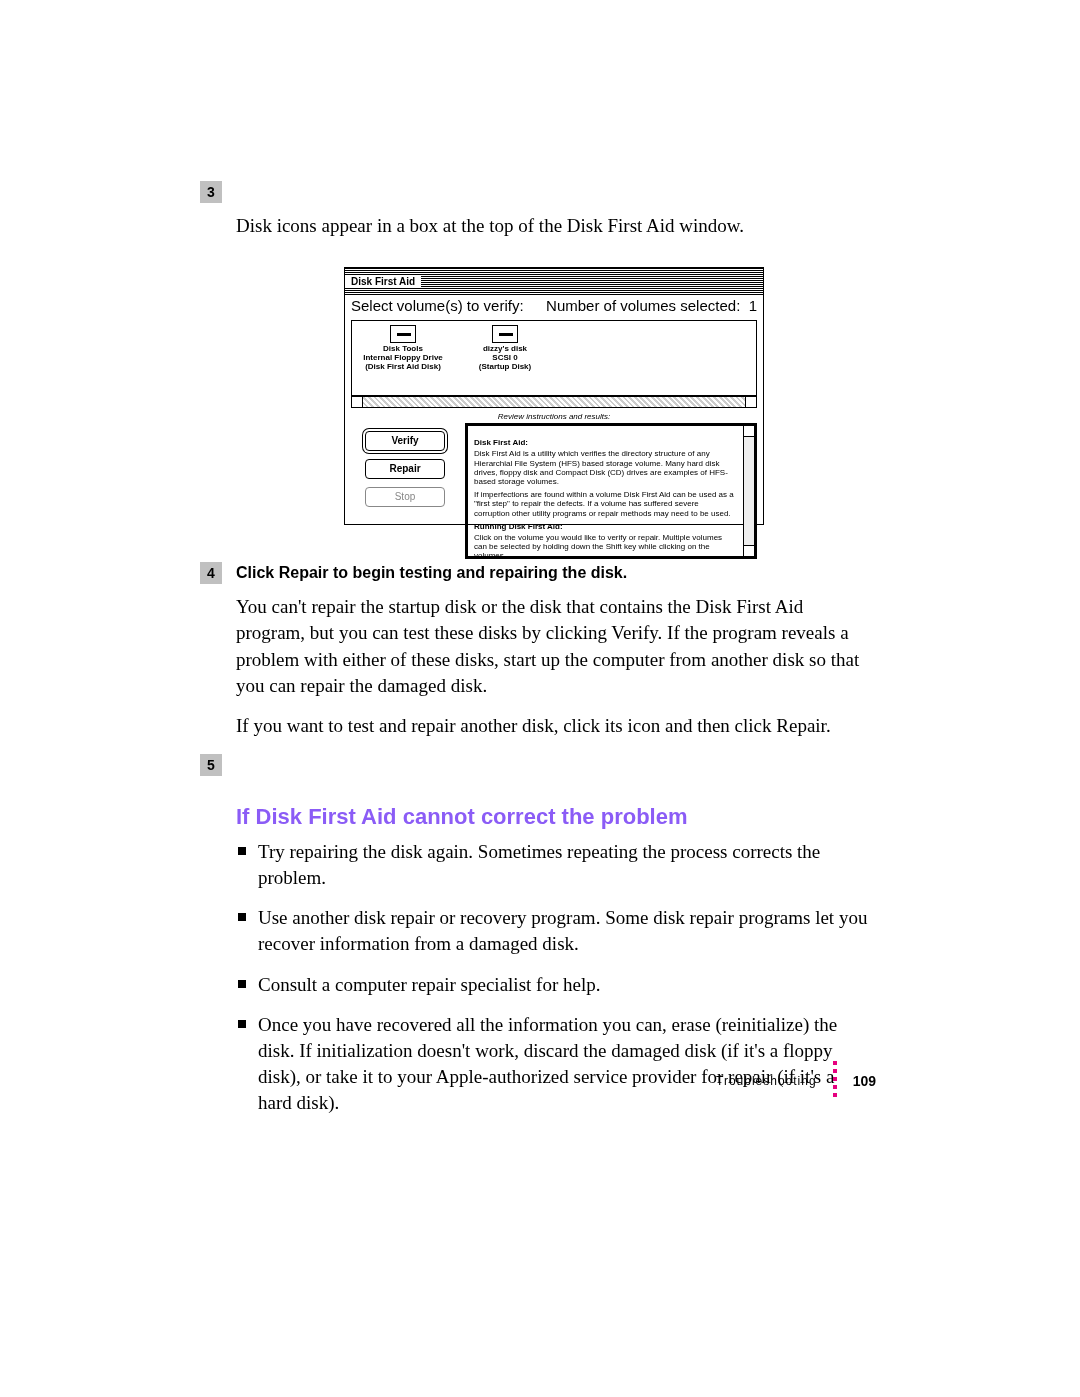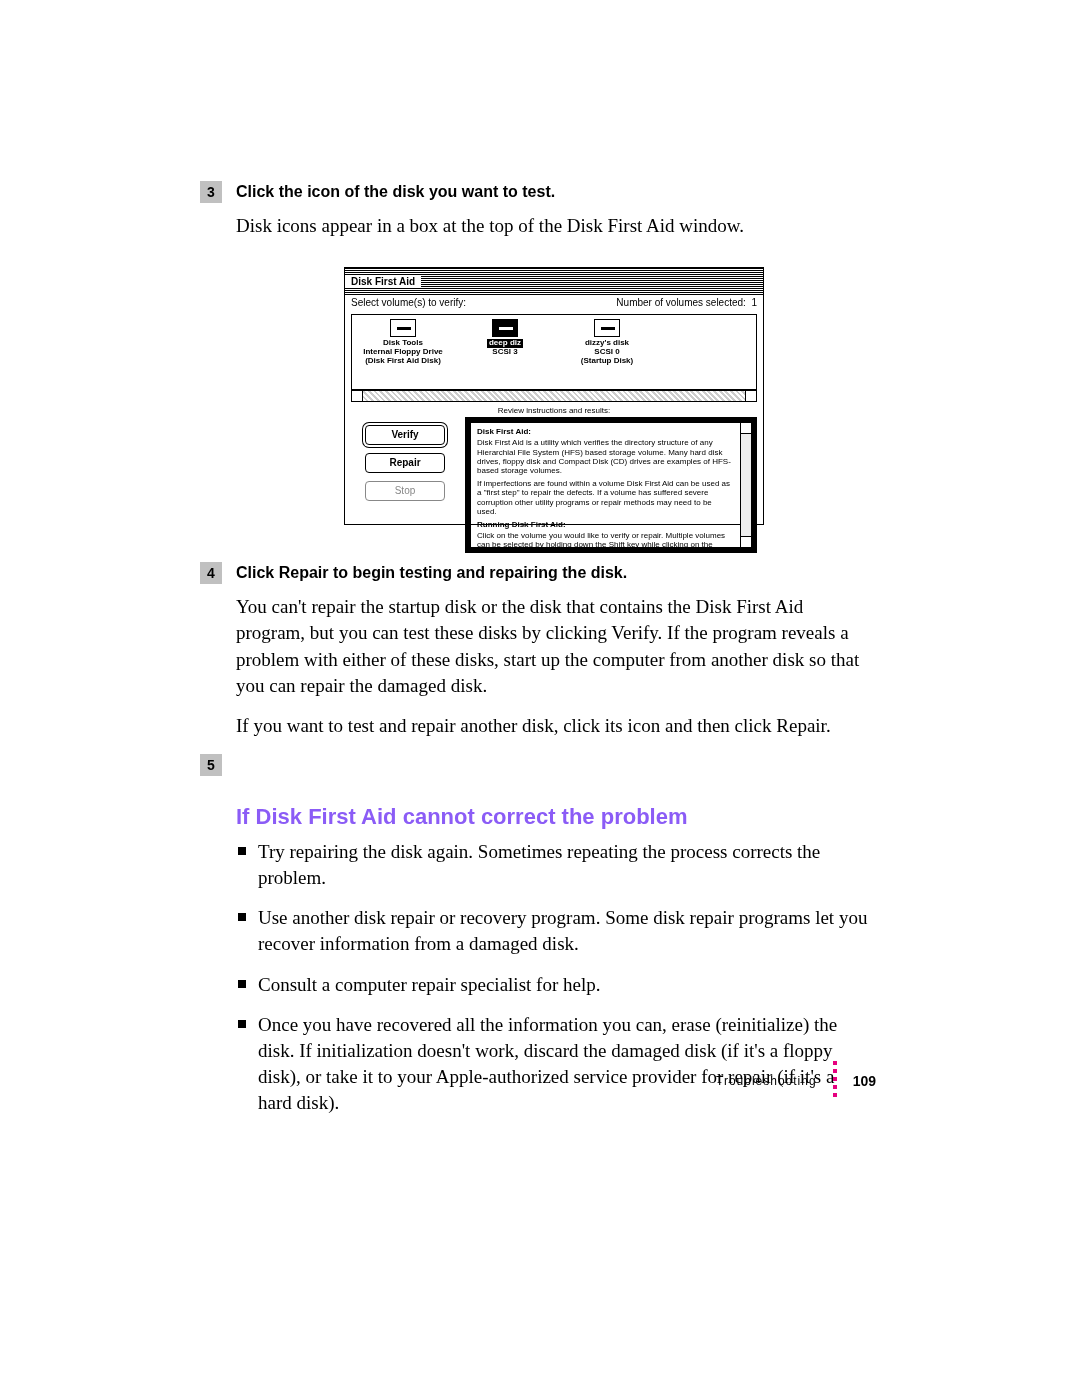--- a/index.html
+++ b/index.html
@@ -196,7 +196,6 @@
 
   <div class="step">
     <div class="step-badge">3</div>
-    <div class="step-title">Click the icon of the disk you want to test.</div>
   </div>
   <div class="body-indent">
     <p class="body">Disk icons appear in a box at the top of the Disk First Aid window.</p>

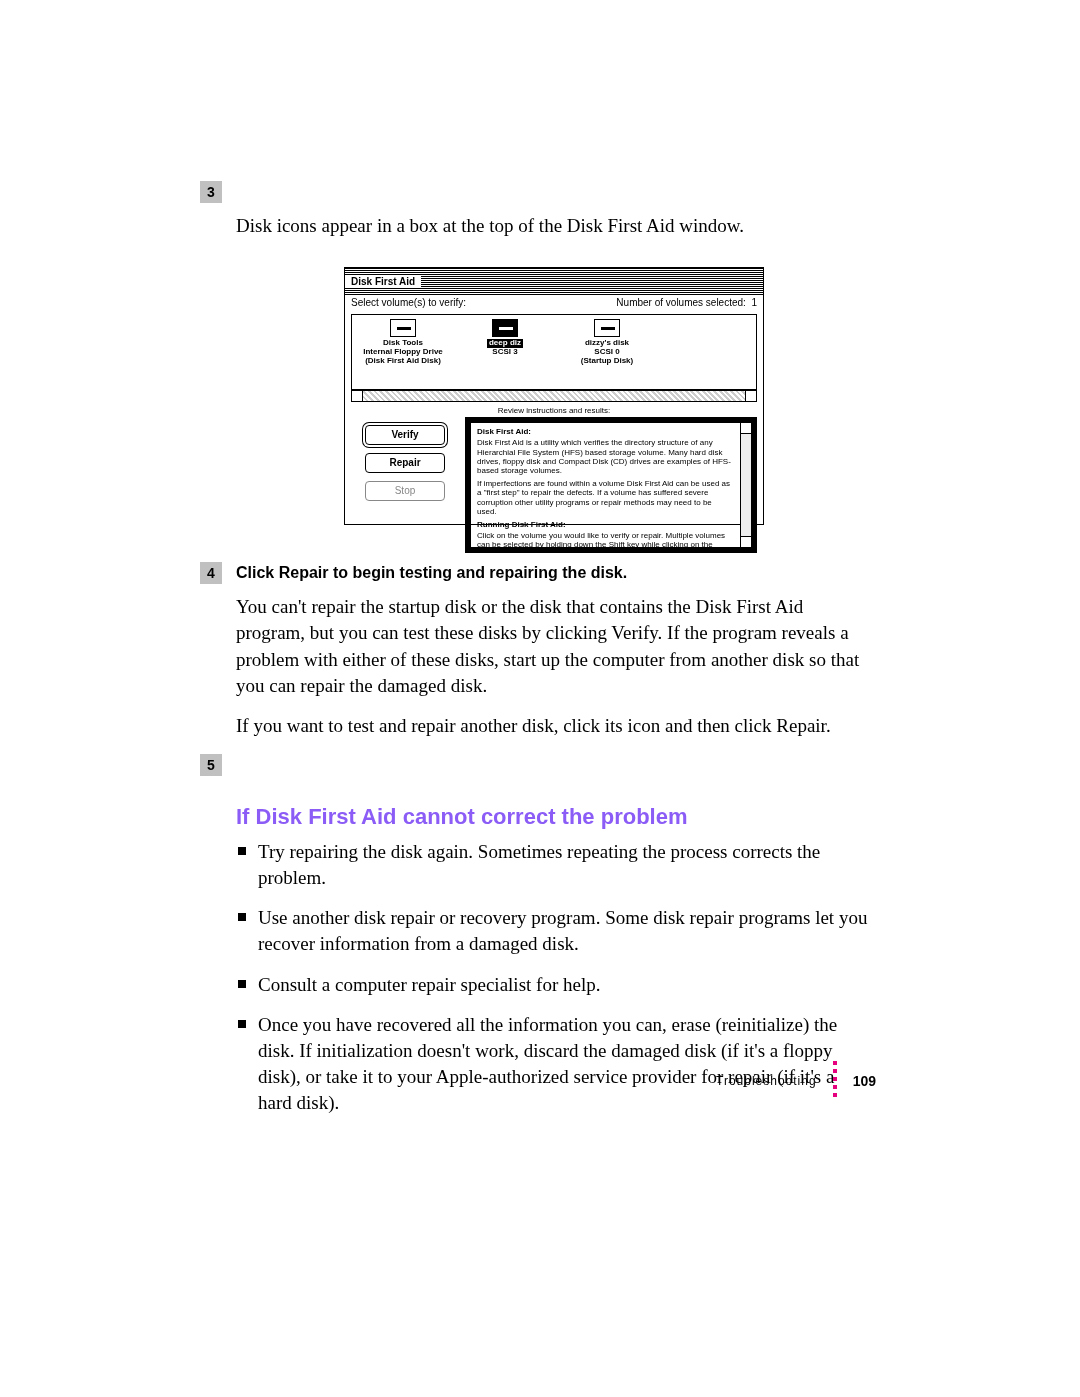--- a/index.html
+++ b/index.html
@@ -100,7 +100,7 @@
   .shot .hdr {
     display:flex; justify-content:space-between;
     padding: 2px 6px;
-    font-size: 10px;
+    font-size: 15px;
   }
   .shot .vols {
     margin: 4px 6px 0 6px;

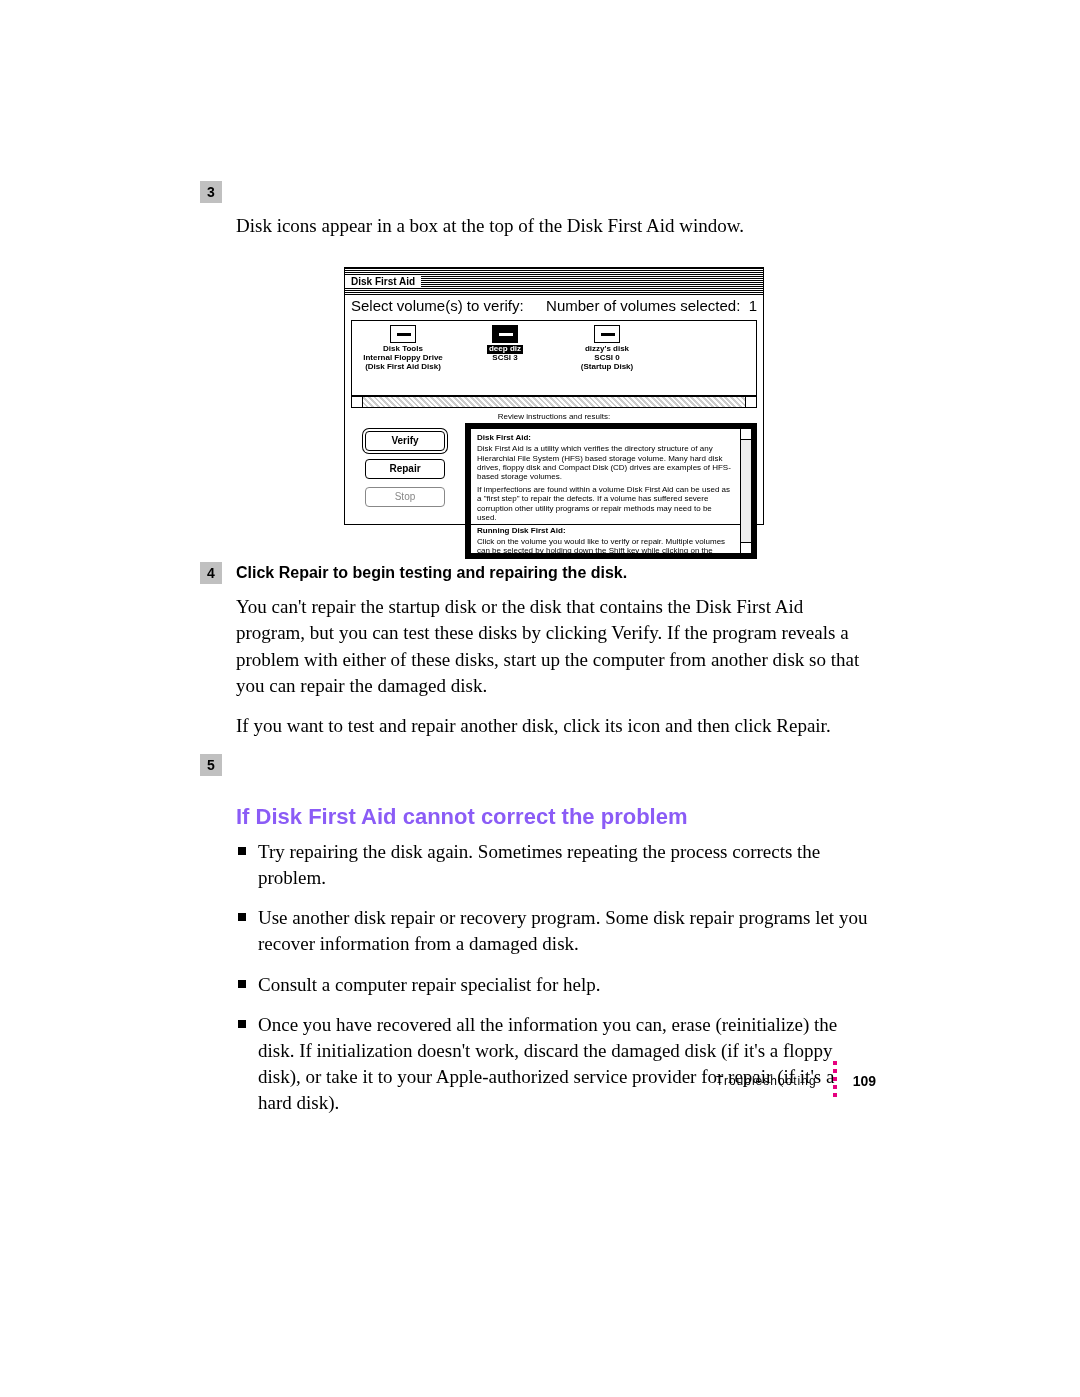--- a/index.html
+++ b/index.html
@@ -218,12 +218,6 @@
           <div>(Disk First Aid Disk)</div>
         </div>
         <div class="volcol">
-          <div class="drv-icon sel"></div>
-          <div style="background:#000;color:#fff;display:inline-block;padding:0 2px;">deep diz</div>
-          <div>SCSI 3</div>
-          <div></div>
-        </div>
-        <div class="volcol">
           <div class="drv-icon"></div>
           <div>dizzy's disk</div>
           <div>SCSI 0</div>

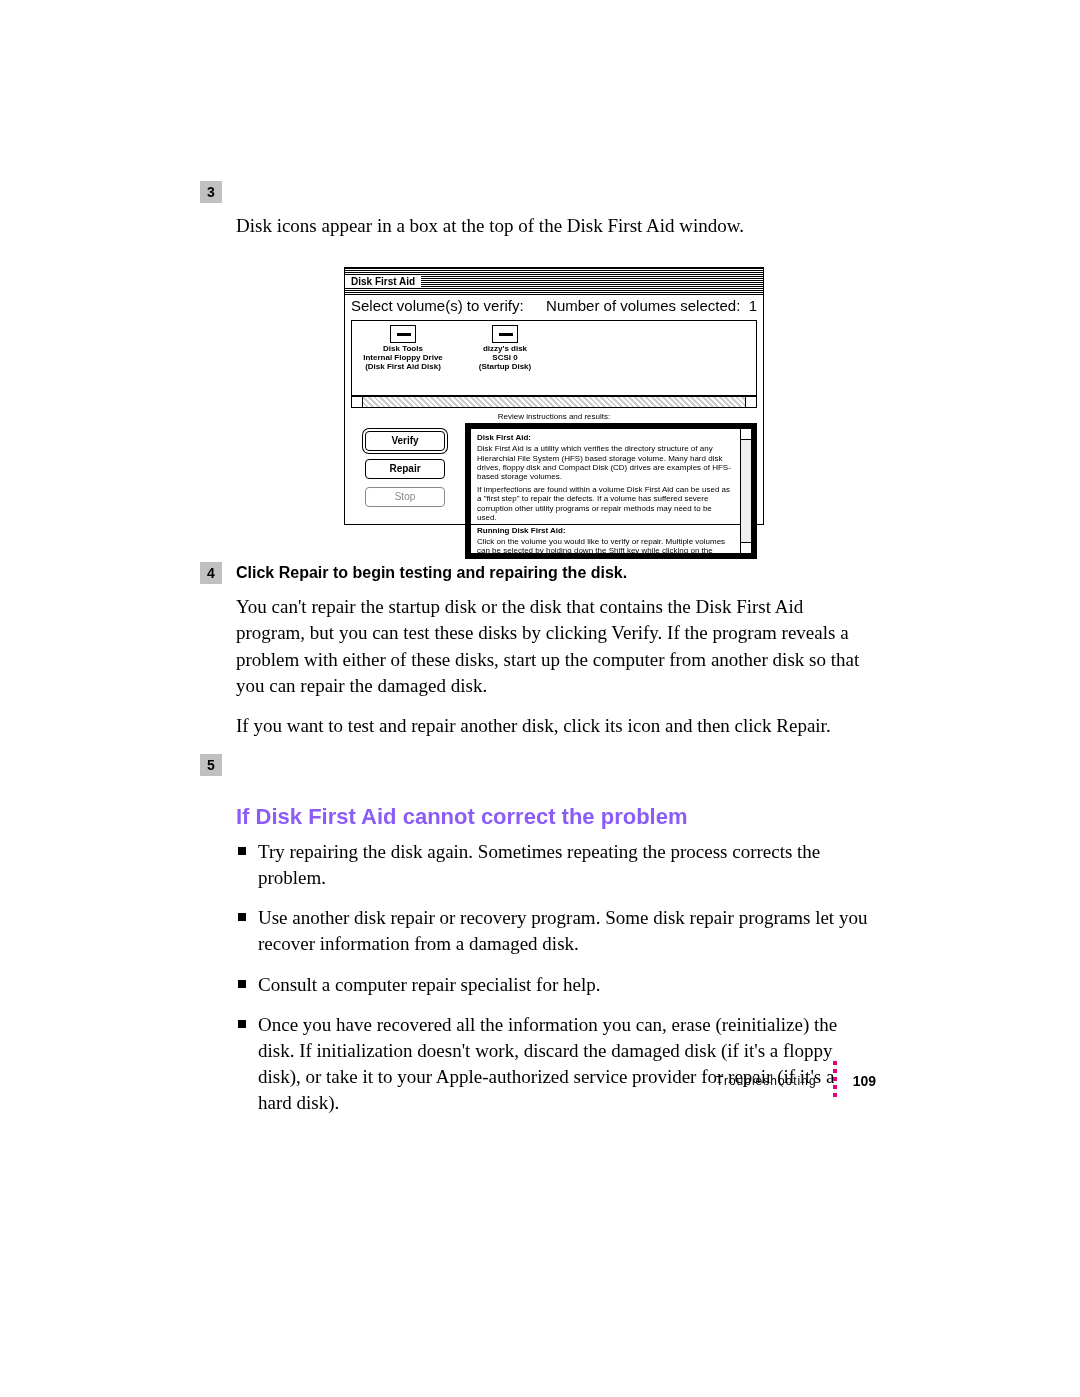--- a/index.html
+++ b/index.html
@@ -142,7 +142,7 @@
   .shot .scrollbar-h .lbtn{left:-1px;}
   .shot .scrollbar-h .rbtn{right:-1px;}
   .shot .review-label{
-    text-align:center; font-size:8px; margin-top:4px;
+    text-align:center; font-size:8px; margin-top:4px;font-style:italic;
   }
   .shot .lower {
     display:flex; gap:6px;

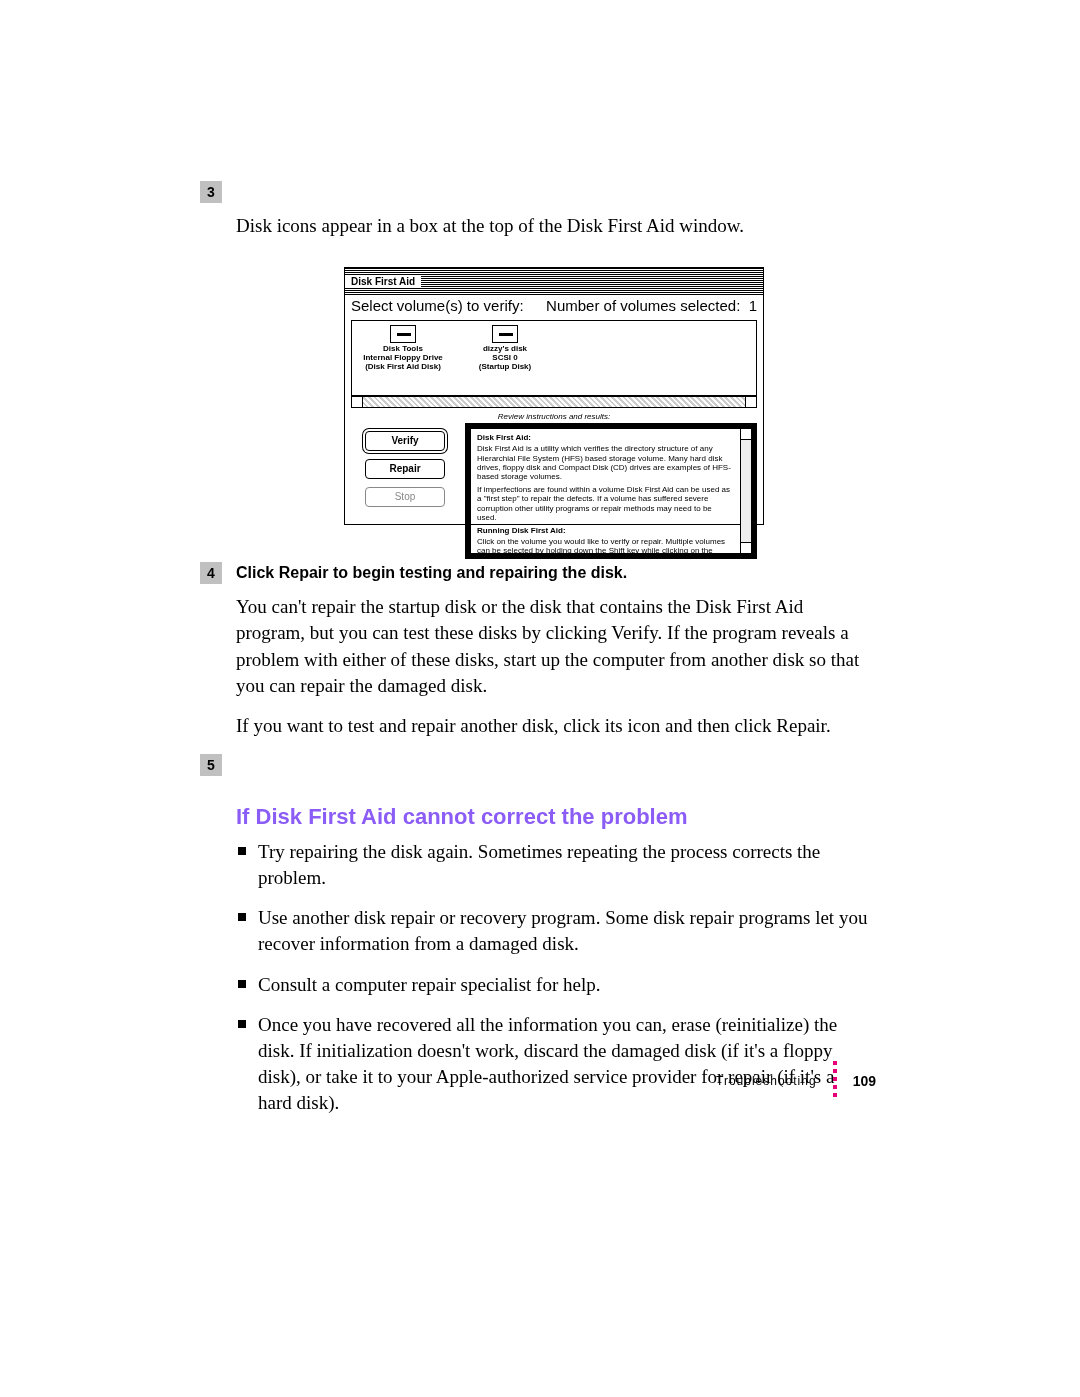--- a/index.html
+++ b/index.html
@@ -168,10 +168,10 @@
   .mac-btn.disabled { color:#888; border-color:#888;}
   .shot .results {
     flex:1;
-    border:6px solid #000000;
+    border:3px solid #000000;
     font-size:8px;
     line-height:1.15;
-    padding:4px 6px;
+    padding:12px 6px;
     overflow:hidden;
     position:relative;
   }

